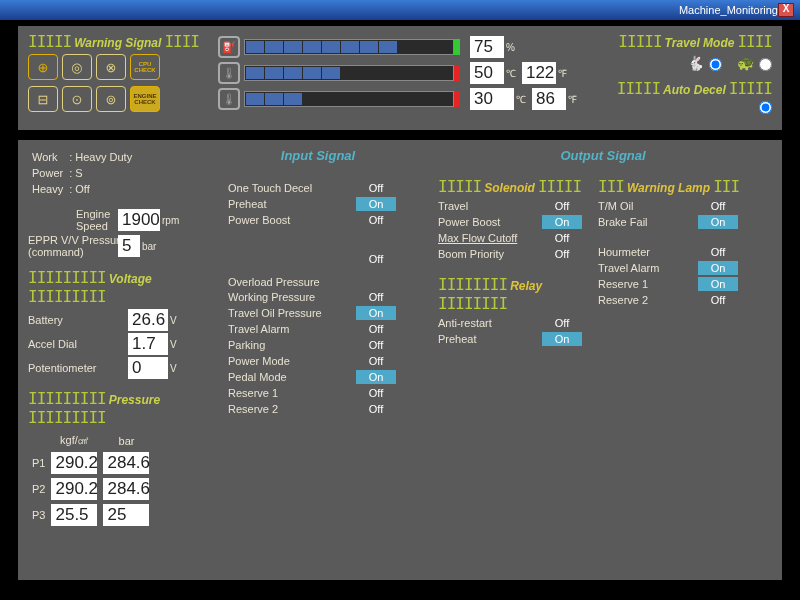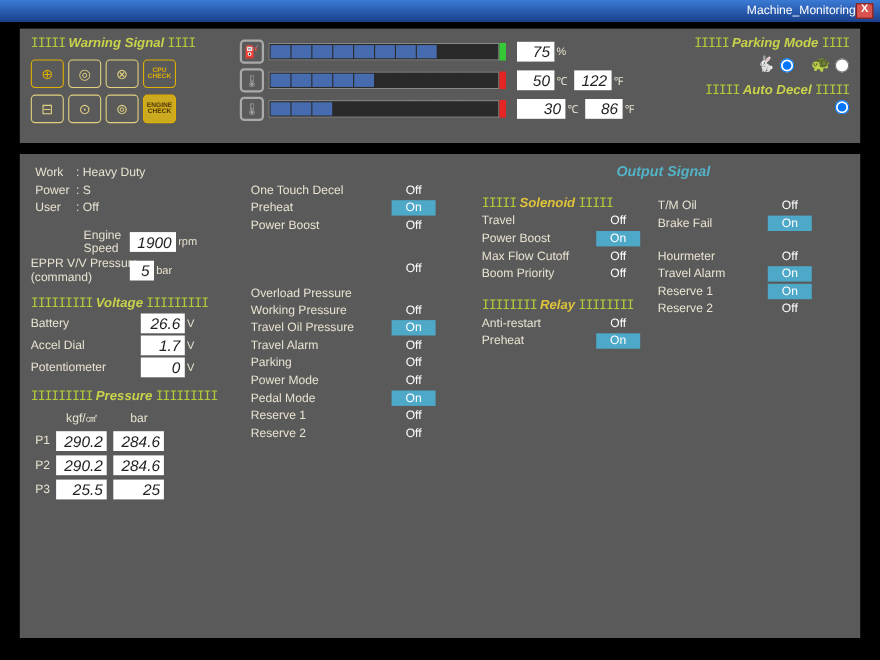--- a/index.html
+++ b/index.html
@@ -10,7 +10,7 @@
   .inner { position:absolute; left:18px; top:26px; width:764px; height:558px; background:#000; }
   .top-panel { background:#5a5a5a; height:104px; position:relative; }
   .bottom-panel { background:#5a5a5a; height:440px; margin-top:10px; position:relative; overflow:hidden; }
-  .hashes { color:#b6c93a; font-family:monospace; font-size:12px; letter-spacing:-1px; }
+  .hashes { color:#b6c93a; font-family:monospace; font-size:16px; letter-spacing:-1px; }
   .sec-label { font-style:italic; font-weight:bold; color:#c9d24b; font-size:12px; }
   .sec-label-blue { font-style:italic; font-weight:bold; color:#53b3c7; font-size:13px; }
   .sec-label-yellow { font-style:italic; font-weight:bold; color:#dec33a; font-size:12px;}

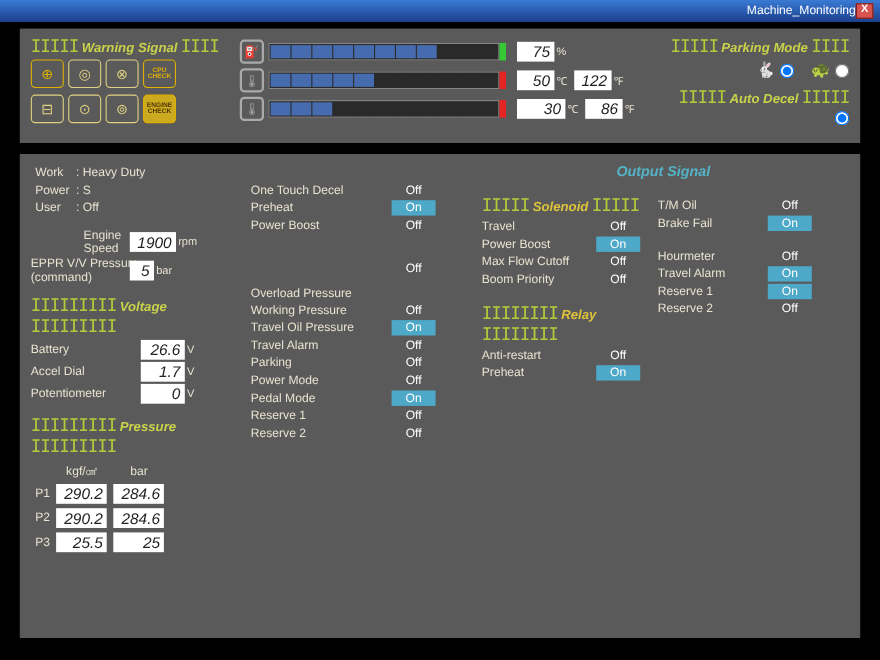--- a/index.html
+++ b/index.html
@@ -14,7 +14,7 @@
   .sec-label { font-style:italic; font-weight:bold; color:#c9d24b; font-size:12px; }
   .sec-label-blue { font-style:italic; font-weight:bold; color:#53b3c7; font-size:13px; }
   .sec-label-yellow { font-style:italic; font-weight:bold; color:#dec33a; font-size:12px;}
-  .val-box { background:#fff; color:#222; font-size:14px; text-align:right; padding:1px 4px; display:inline-block;font-style:italic; }
+  .val-box { background:#fff; color:#222; font-size:17px; padding:1px 4px; display:inline-block; }
   .unit { font-size:10px; margin-left:2px; }
   .btn-on { background:#4ea8c7; color:#fff; width:40px; text-align:center; font-size:11px; padding:1px 0; display:inline-block;}
   .btn-off { background:transparent; color:#fff; font-size:11px; width:40px; text-align:center; padding:1px 0; display:inline-block;}

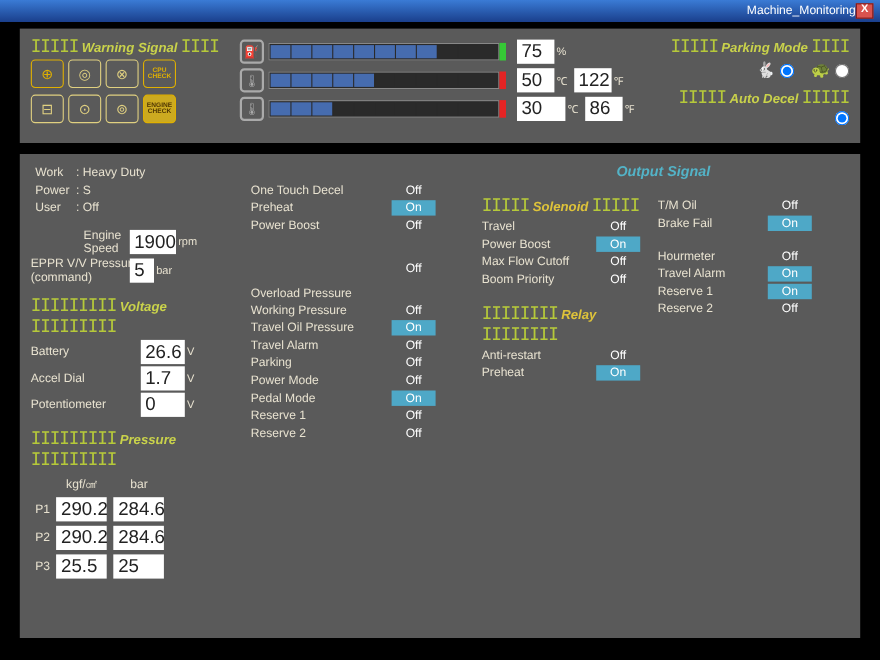--- a/index.html
+++ b/index.html
@@ -131,7 +131,7 @@
 
       <div style="position:absolute; right:10px; top:6px; text-align:right;">
         <span class="hashes">IIIII</span>
-        <span class="sec-label">Parking Mode</span>
+        <span class="sec-label">Travel Mode</span>
         <span class="hashes">IIII</span>
         <div style="margin-top:4px; color:#fff; font-size:14px;">
           <span>🐇</span>

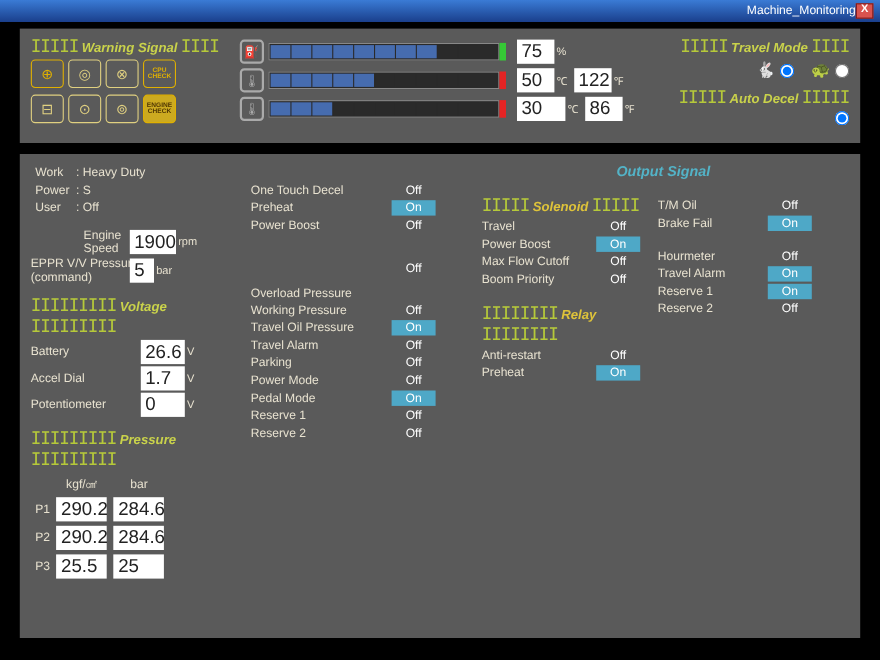--- a/index.html
+++ b/index.html
@@ -225,6 +225,7 @@
       </div>
 
       <div style="position:absolute; left:210px; top:8px; width:180px;">
+        <div style="text-align:center;" class="sec-label-blue">Input Signal</div>
         <div id="input-rows" style="margin-top:18px;">
             <div class="row">
               <span style="width: 128px;">One Touch Decel</span>

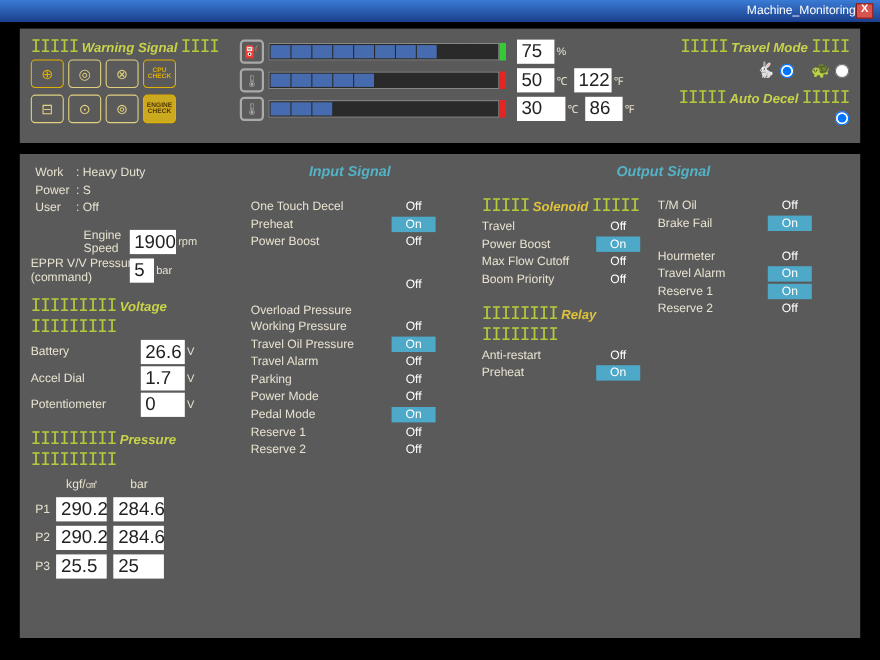--- a/index.html
+++ b/index.html
@@ -163,7 +163,7 @@
                 <td>: S</td>
               </tr>
           <tr>
-                <td>User</td>
+                <td>Heavy</td>
                 <td>: Off</td>
               </tr>
         </tbody>

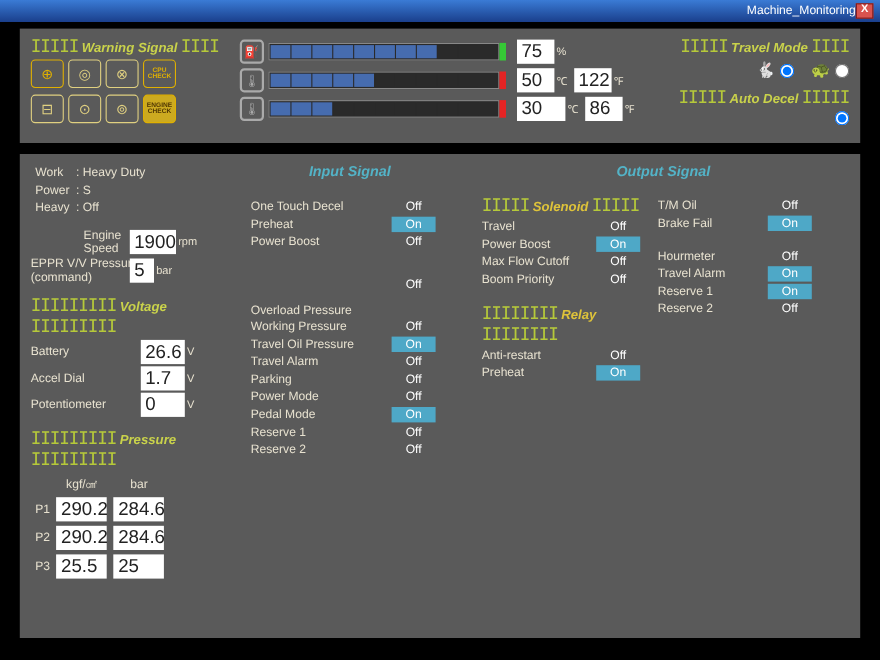--- a/index.html
+++ b/index.html
@@ -314,6 +314,7 @@
               </div>
           </div>
           <div style="width:170px;">
+            <div><span class="hashes">III</span> <span class="sec-label-yellow">Warning Lamp</span> <span class="hashes">III</span></div>
             <div id="wl-rows" style="margin-top:3px;">
                 <div class="row">
                   <span style="width: 100px;">T/M Oil</span>

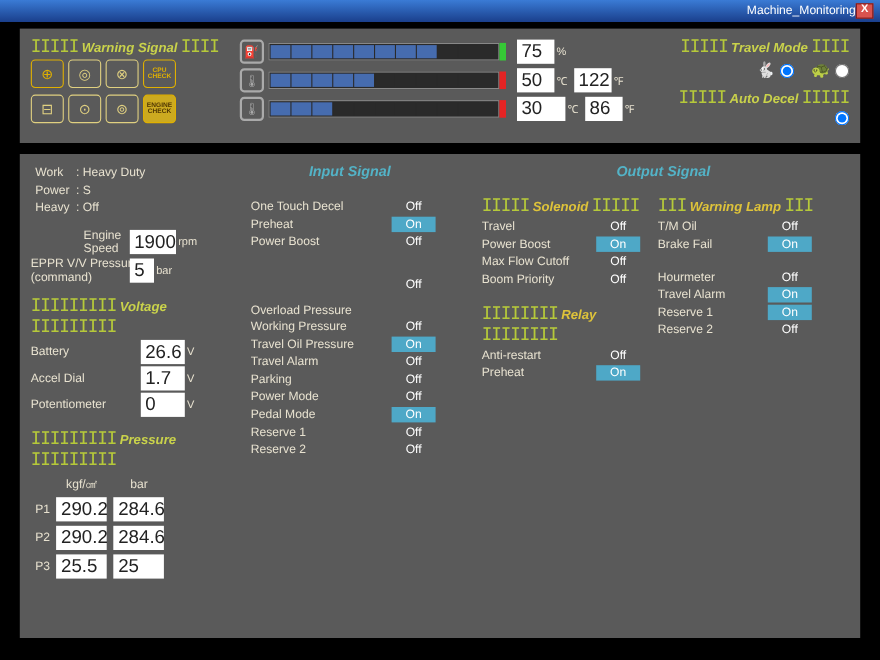--- a/index.html
+++ b/index.html
@@ -293,7 +293,7 @@
                   <span class="btn-on">On</span>
                 </div>
                 <div class="row">
-                  <span style="width: 104px;">Max Flow Cutoff</span>
+                  <span style="width: 104px; text-decoration: underline;">Max Flow Cutoff</span>
                   <span class="btn-off">Off</span>
                 </div>
                 <div class="row">

